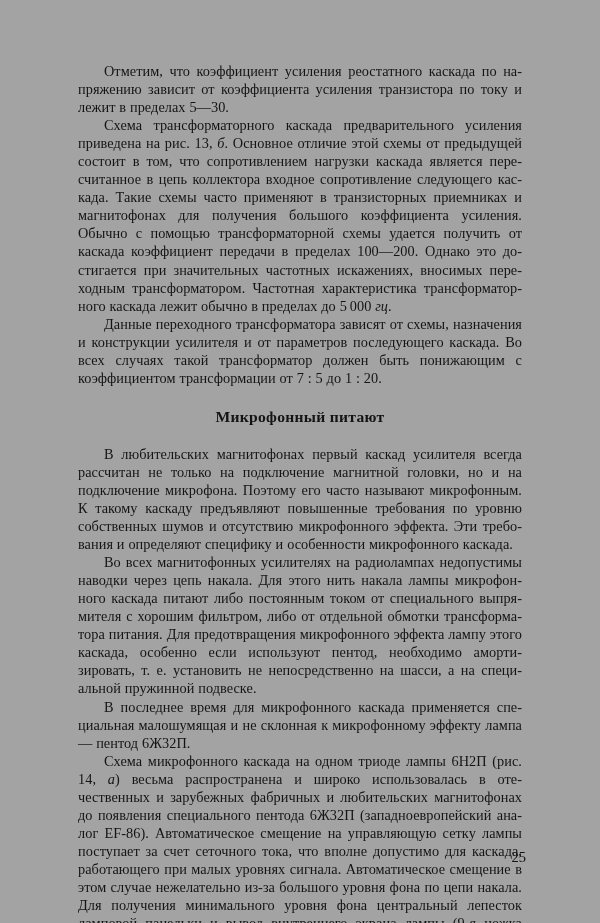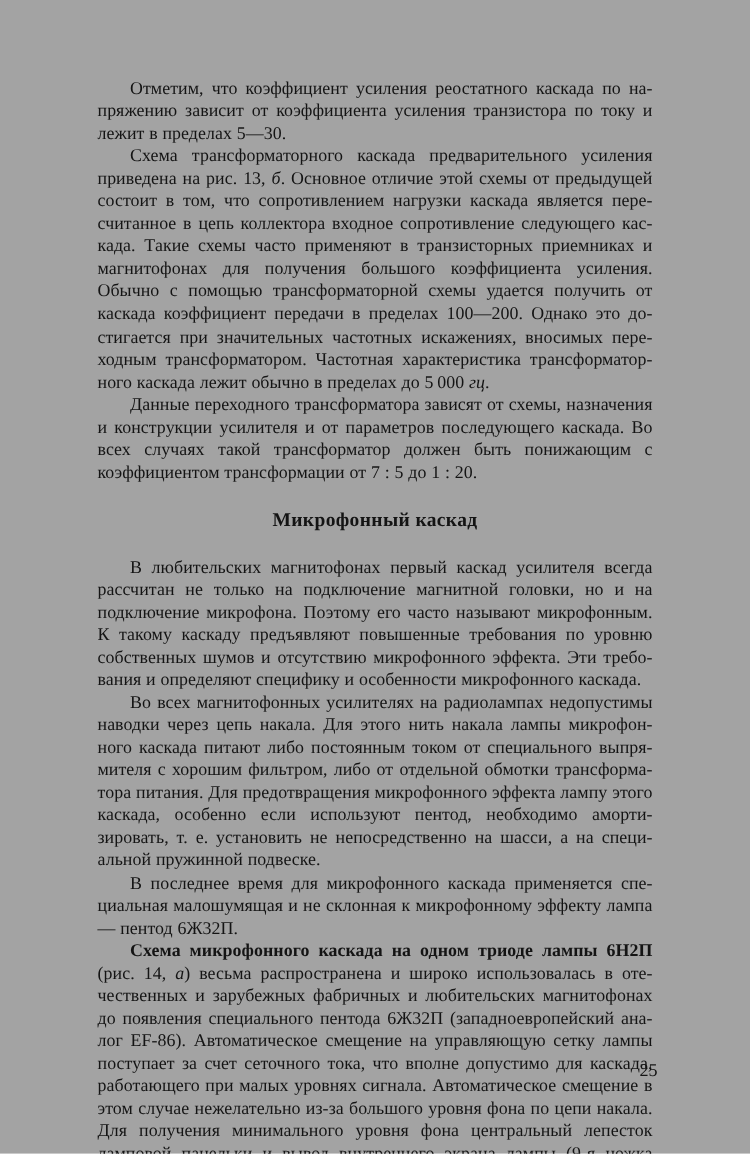--- a/index.html
+++ b/index.html
@@ -84,7 +84,7 @@
 
     <p class="para">Данные переходного трансформатора зависят от схемы, назначе­ния и конструкции усилителя и от параметров последующего каска­да. Во всех случаях такой трансформатор должен быть понижающим с коэффициентом трансформации от 7 : 5 до 1 : 20.</p>
 
-    <h2 class="heading">Микрофонный каскад</h2>
+    <h2 class="heading">Микрофонный питают</h2>
 
     <p class="para">В любительских магнитофонах первый каскад усилителя всегда рассчитан не только на подключение магнитной головки, но и на подключение микрофона. Поэтому его часто называют микрофонным. К такому каскаду предъявляют повышенные требования по уровню собственных шумов и отсутствию микрофонного эффекта. Эти требо­вания и определяют специфику и особенности микрофонного каскада.</p>
 

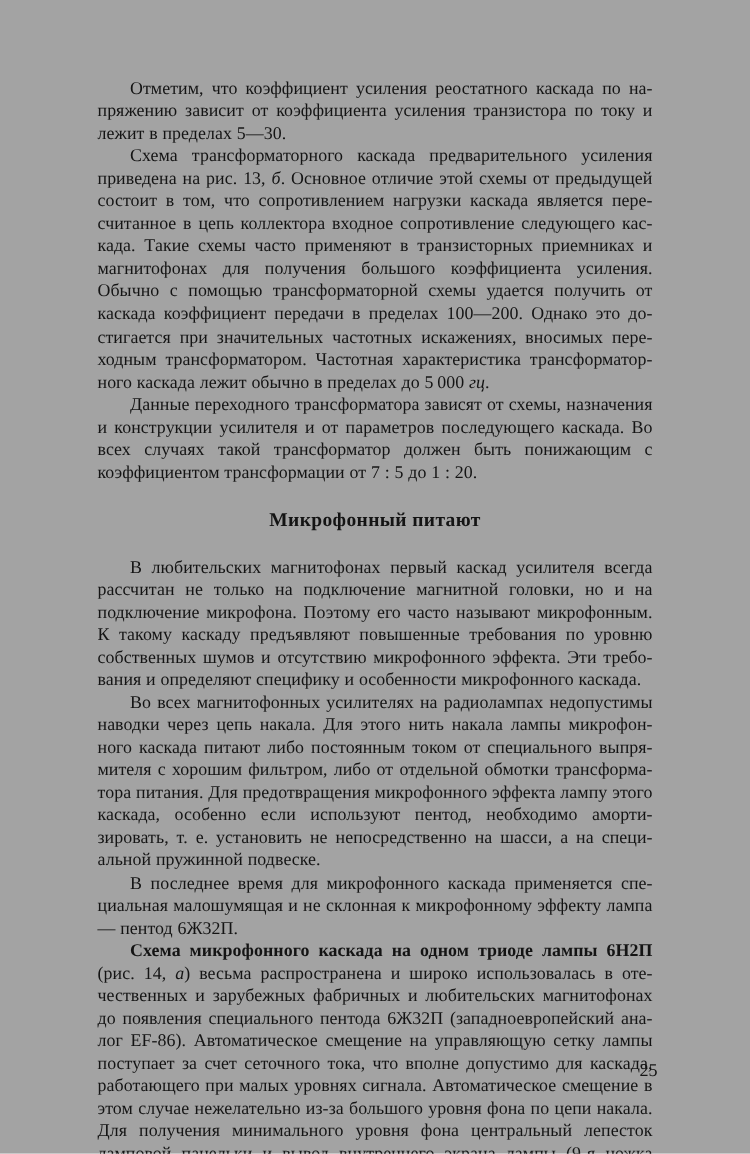--- a/index.html
+++ b/index.html
@@ -57,7 +57,7 @@
     letter-spacing: 0.3px;
   }
 
-  .b { font-weight: bold; }
+  .b { font-weight: normal; }
   .i { font-style: italic; }
 
   .nb { white-space: nowrap; }

